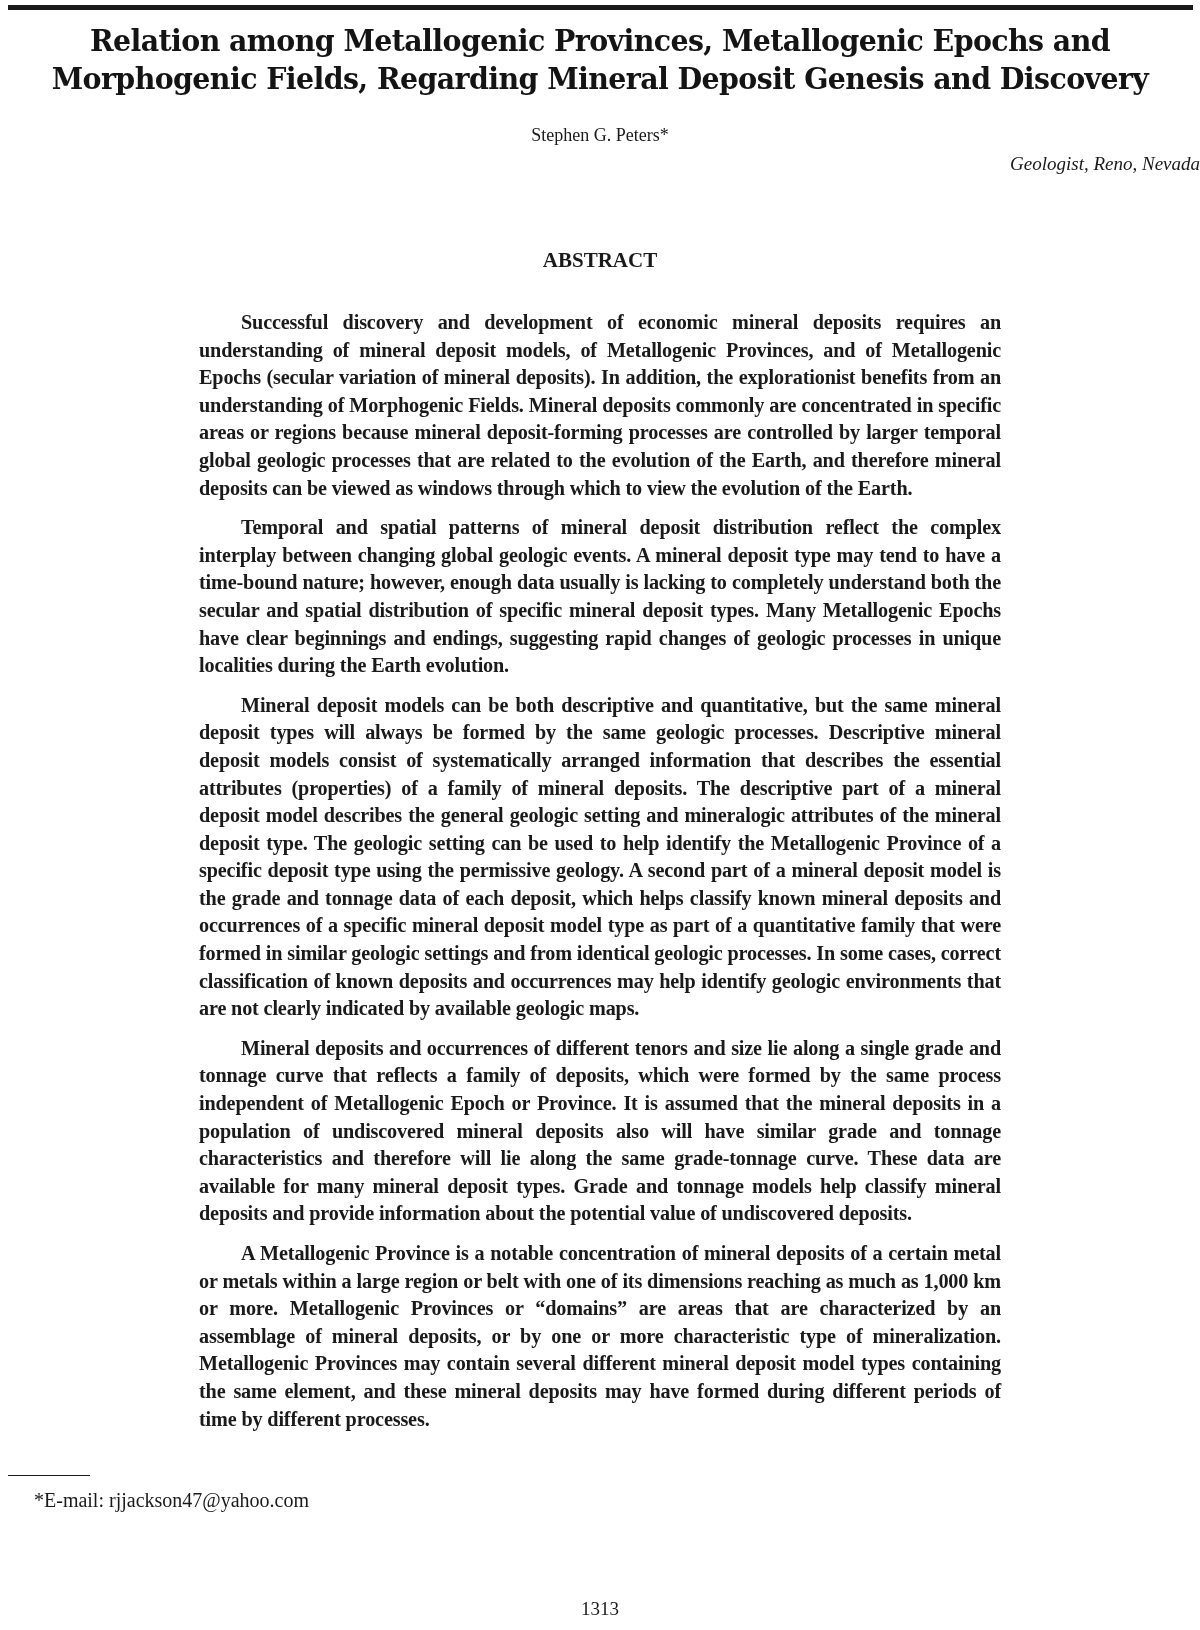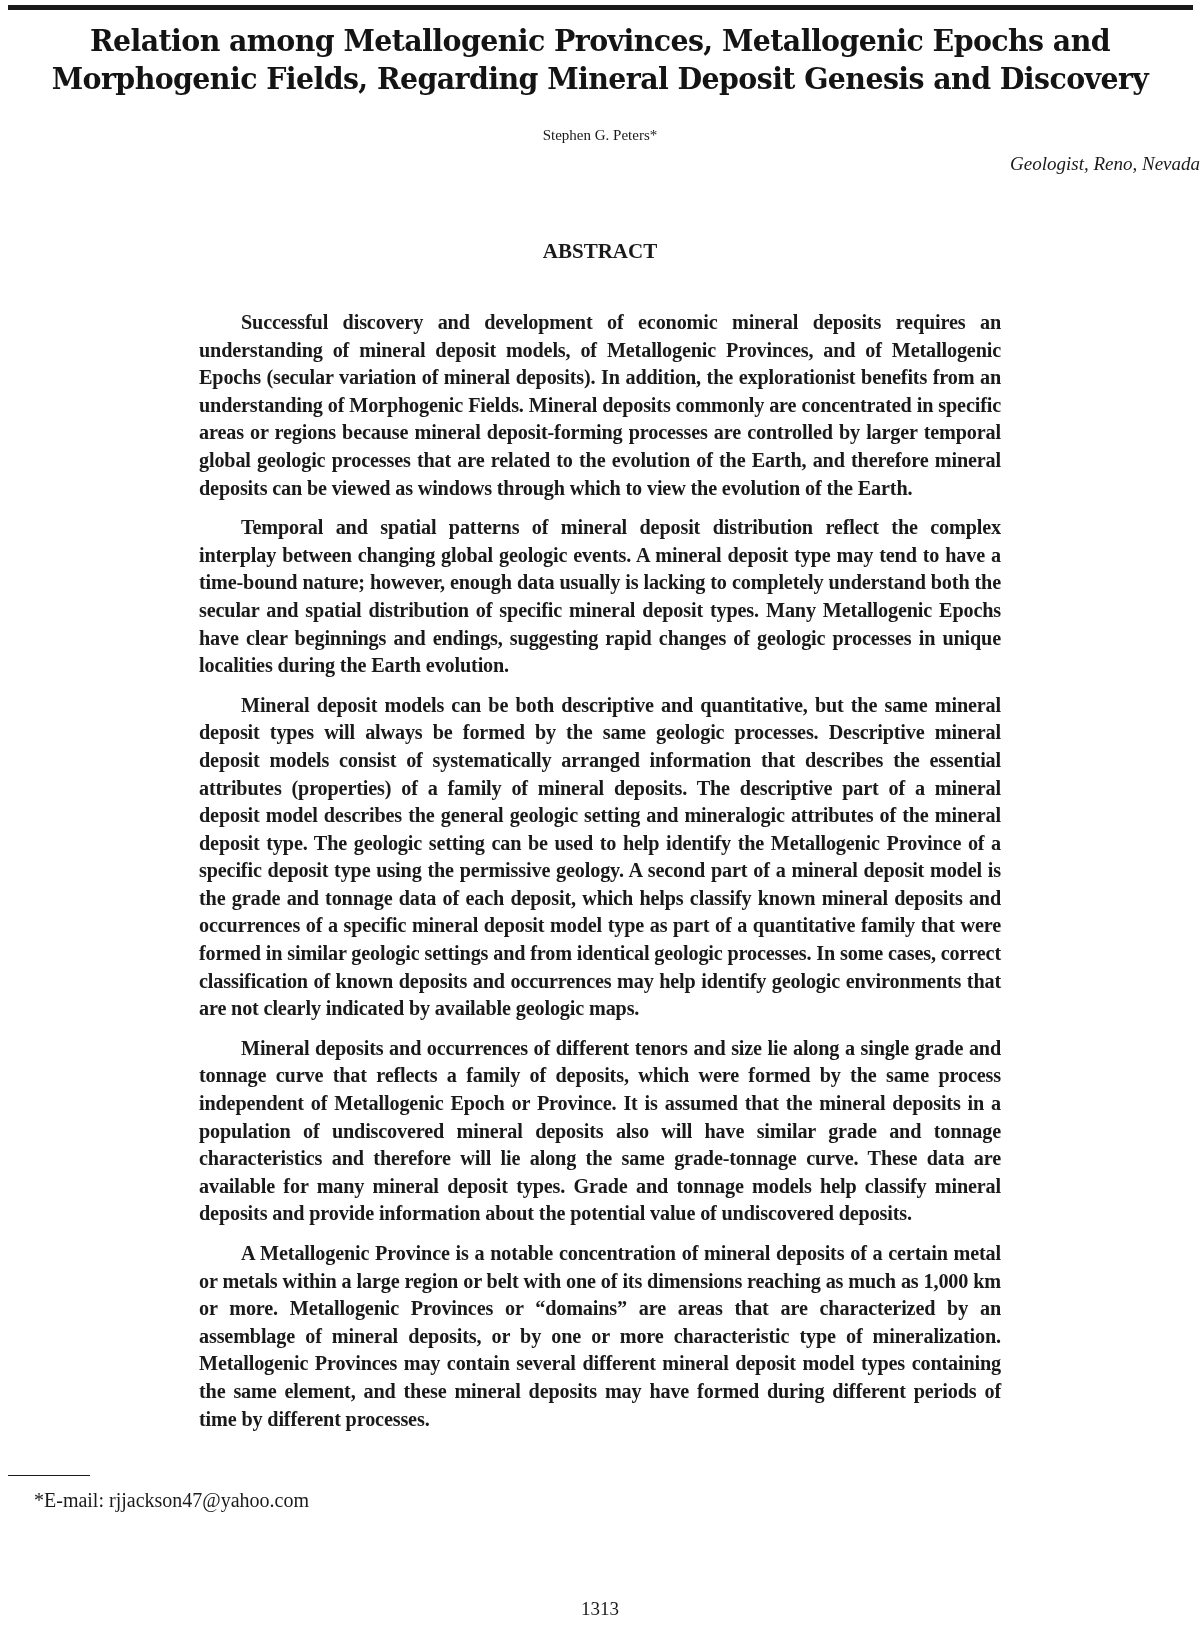--- a/index.html
+++ b/index.html
@@ -6,7 +6,7 @@
   body { width: 1200px; height: 1630px; position: relative; overflow: hidden; color: #1a1a1a; font-family: "Liberation Serif", serif; }
   .top-rule { position: absolute; left: 8px; top: 5px; width: 1185px; height: 5px; background: #1a1a1a; }
   .title { position: absolute; left: 0; top: 22px; width: 1200px; text-align: center; font-family: "DejaVu Serif", serif; font-weight: bold; font-size: 29px; line-height: 38px; letter-spacing: -0.6px; transform: scaleX(0.98); color: #141414; }
-  .author { position: absolute; left: 0; top: 122px; width: 1200px; text-align: center; font-size: 15px; line-height: 26px; }
+  .author { position: absolute; left: 0; top: 122px; width: 1200px; text-align: center; font-size: 18px; line-height: 26px; }
   .affil { position: absolute; left: 0; top: 152px; width: 1200px; text-align: right; font-size: 19px; font-style: italic; line-height: 24px; }
   .abs-heading { position: absolute; left: 0; top: 238px; width: 1200px; text-align: center; font-size: 21px; font-weight: bold; line-height: 26px; }
   .abstract { position: absolute; left: 187px; top: 297px; width: 826px; font-size: 20.2px; font-weight: bold; line-height: 27.6px; text-align: justify; letter-spacing: -0.15px; }

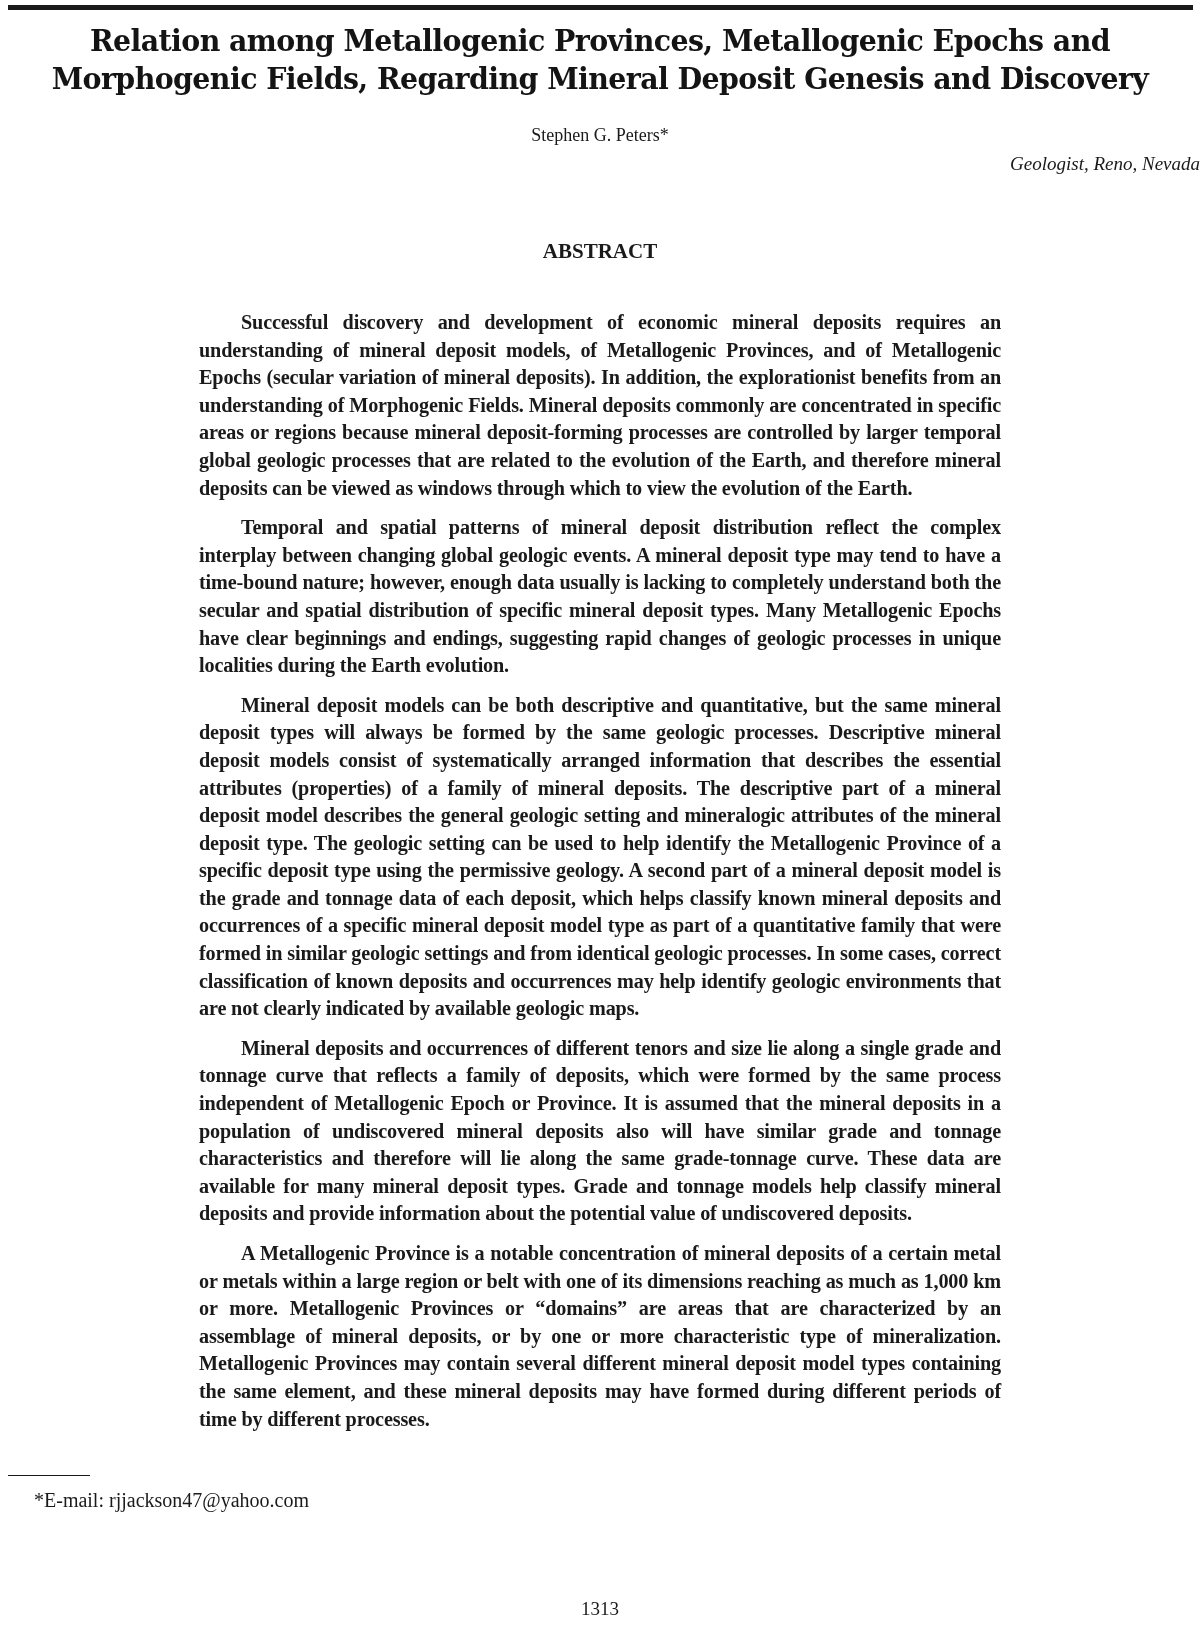--- a/index.html
+++ b/index.html
@@ -8,7 +8,7 @@
   .title { position: absolute; left: 0; top: 22px; width: 1200px; text-align: center; font-family: "DejaVu Serif", serif; font-weight: bold; font-size: 29px; line-height: 38px; letter-spacing: -0.6px; transform: scaleX(0.98); color: #141414; }
   .author { position: absolute; left: 0; top: 122px; width: 1200px; text-align: center; font-size: 18px; line-height: 26px; }
   .affil { position: absolute; left: 0; top: 152px; width: 1200px; text-align: right; font-size: 19px; font-style: italic; line-height: 24px; }
-  .abs-heading { position: absolute; left: 0; top: 238px; width: 1200px; text-align: center; font-size: 21px; font-weight: bold; line-height: 26px; }
+  .abs-heading { position: absolute; left: 0; top: 247px; width: 1200px; text-align: center; font-size: 21px; font-weight: bold; line-height: 26px; }
   .abstract { position: absolute; left: 187px; top: 297px; width: 826px; font-size: 20.2px; font-weight: bold; line-height: 27.6px; text-align: justify; letter-spacing: -0.15px; }
   .abstract p { margin: 12px; text-indent: 42px; }
   .fn-rule { position: absolute; left: 8px; top: 1475px; width: 82px; height: 1px; background: #1a1a1a; }

